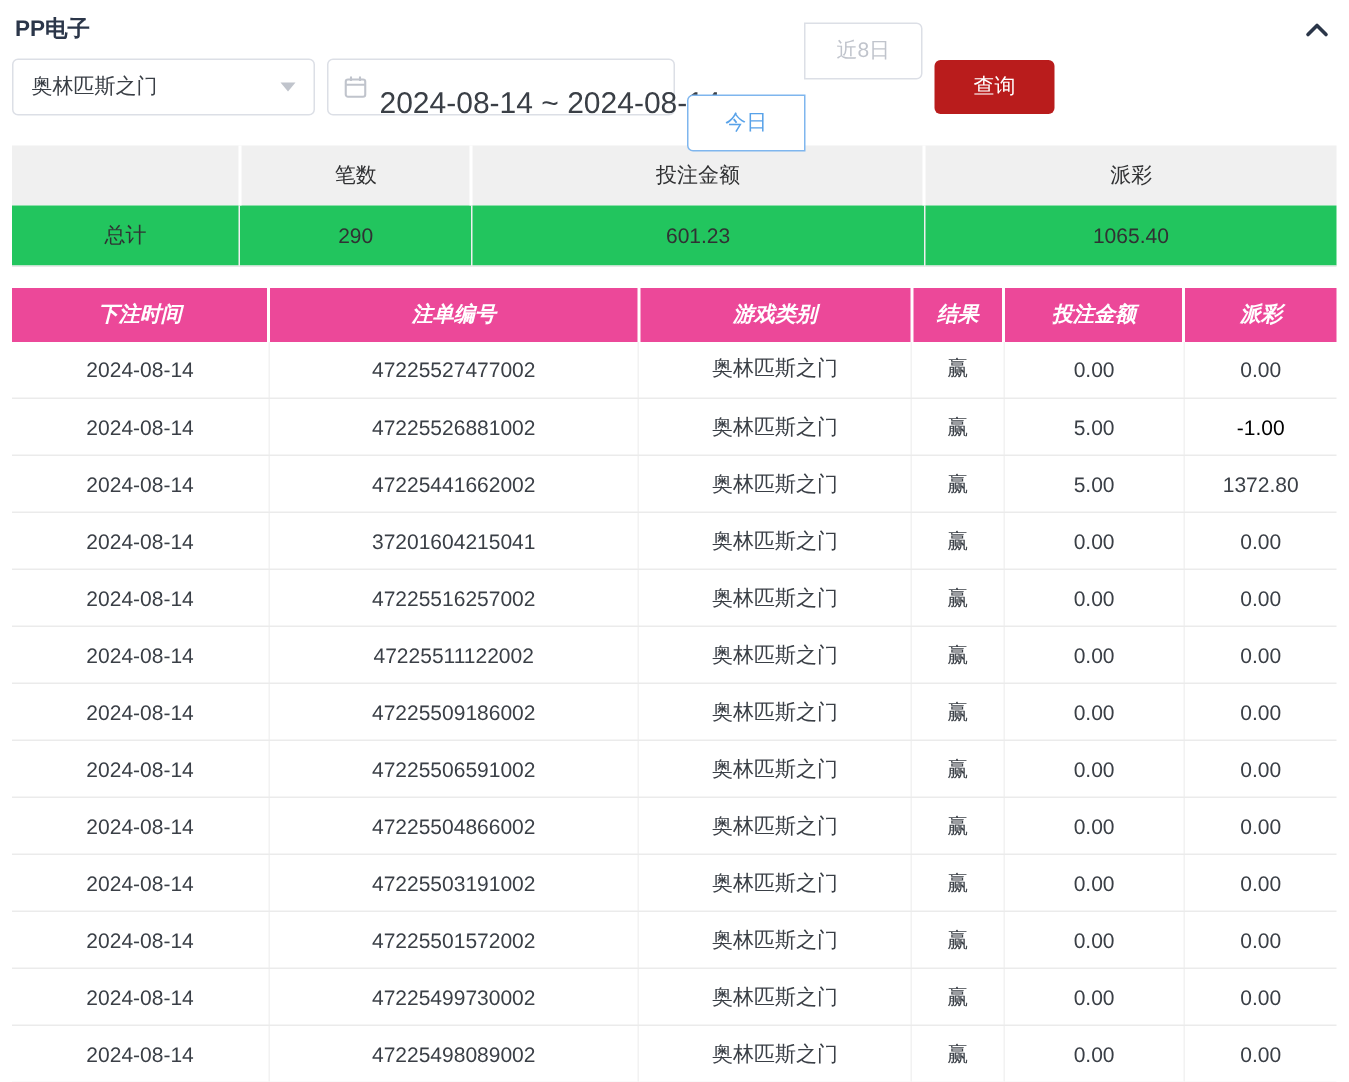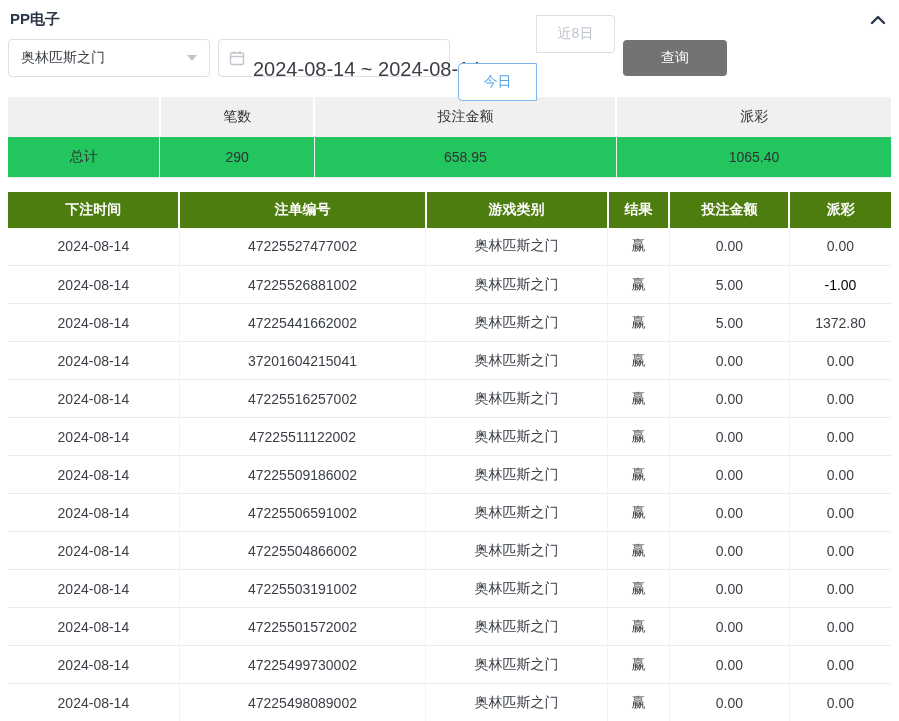--- a/index.html
+++ b/index.html
@@ -54,8 +54,8 @@
   .seg-btn:last-child { border-radius: 0 4px 4px 0; }
   .seg-btn.active { border-color: #7fb6ee; color: #58a2e9; position: relative; z-index: 2; }
   .query-btn {
-    width: 104px; height: 36px;
-    background: #737373; border: none; border-radius: 4px;
+    width: 80px; height: 36px;
+    background: #b91c1c; border: none; border-radius: 4px;
     color: #fff; font-size: 14px; cursor: pointer;
     font-family: inherit;
   }

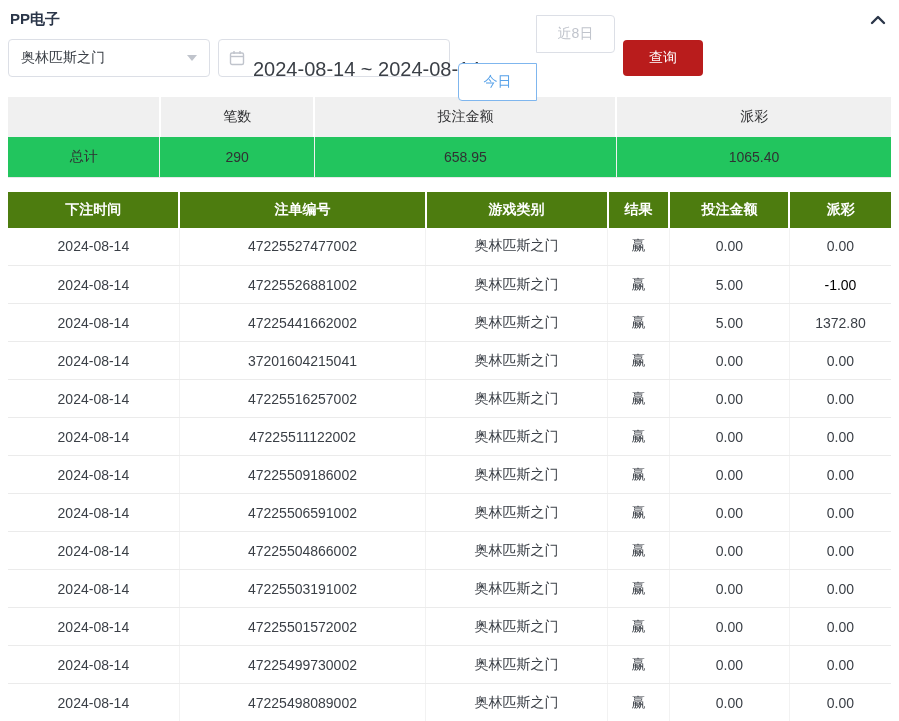--- a/index.html
+++ b/index.html
@@ -156,7 +156,7 @@
       <tr>
         <td>总计</td>
         <td>290</td>
-        <td>658.95</td>
+        <td>601.23</td>
         <td>1065.40</td>
       </tr>
     </tbody>

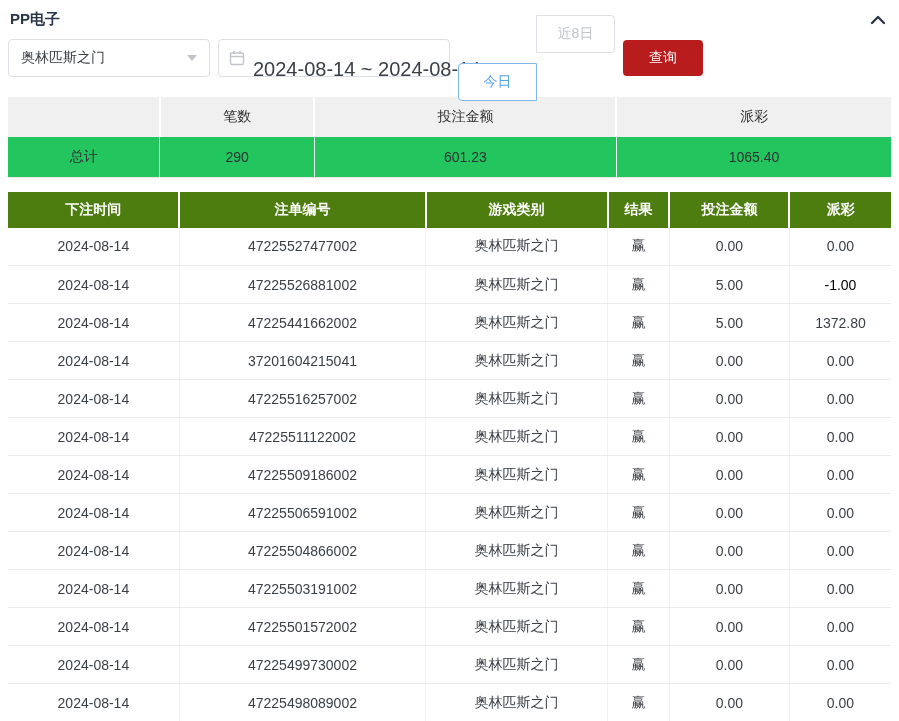--- a/index.html
+++ b/index.html
@@ -79,9 +79,9 @@
   
   .bet-tbl { margin-top: 14px; }
   .bet-tbl th {
-    background: #4d7c0f; height: 36px;
+    background: #ec4899; height: 36px;
     color: #fff; font-size: 14px; font-weight: bold;
-    border-right: 2px solid #fff; text-align: center;
+    border-right: 2px solid #fff; text-align: center; font-style: italic;
   }
   .bet-tbl th:last-child { border-right: none; }
   .bet-tbl td {

